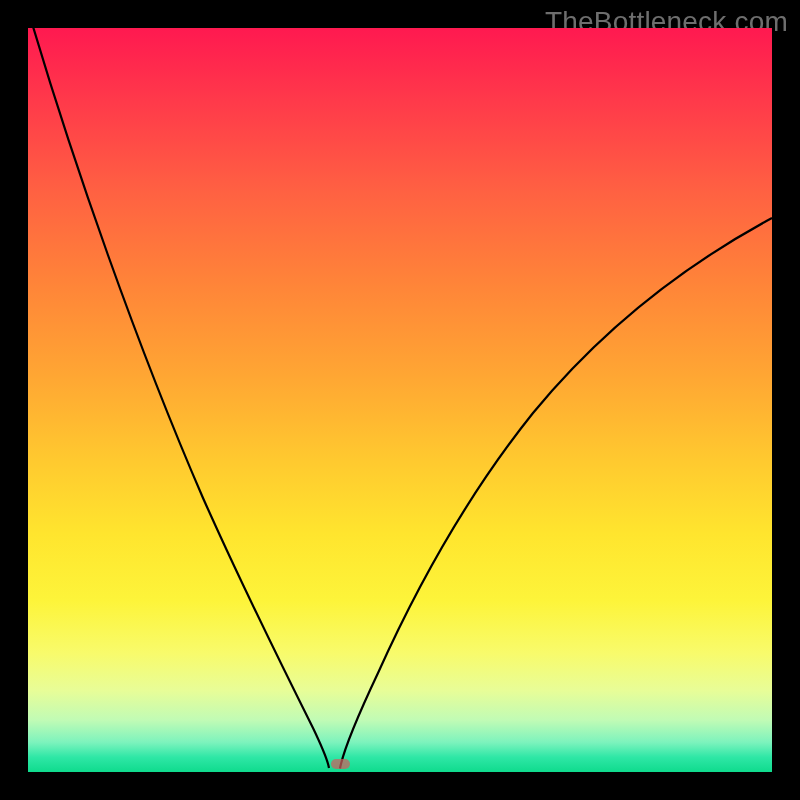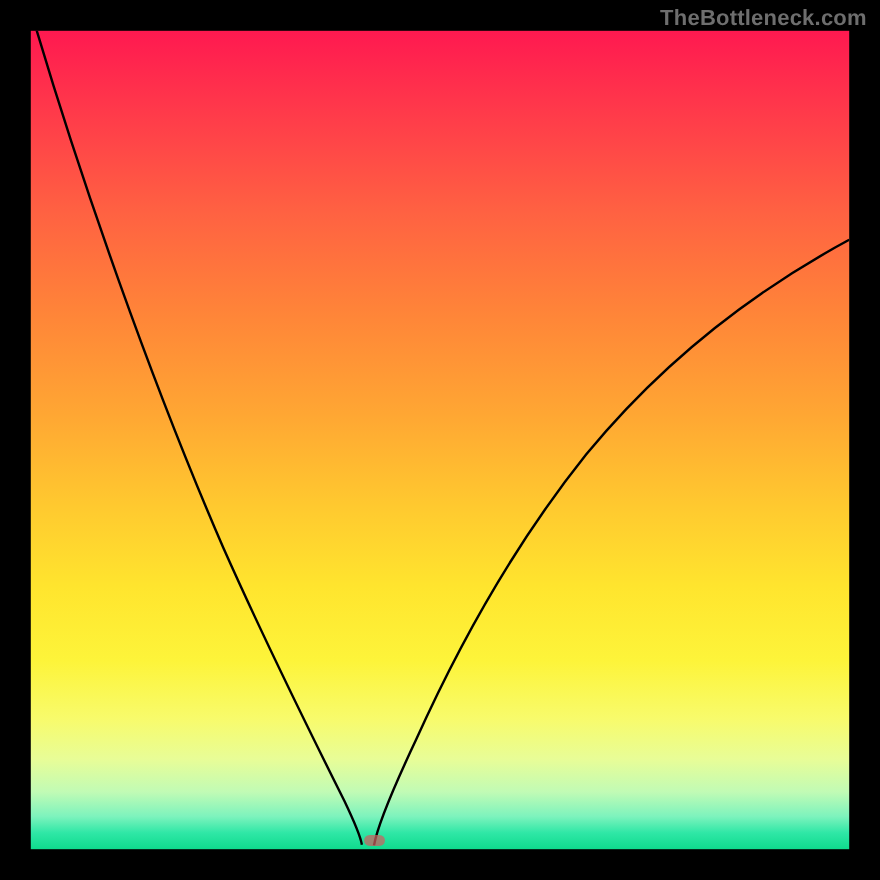--- a/index.html
+++ b/index.html
@@ -46,8 +46,8 @@
     top: 6px;
     right: 12px;
     color: #6e6e6e;
-    font-size: 20px;
-    font-weight: 700;
+    font-size: 28px;
+    font-weight: 400;
     letter-spacing: 0.2px;
     margin-left: 28px;
   }

